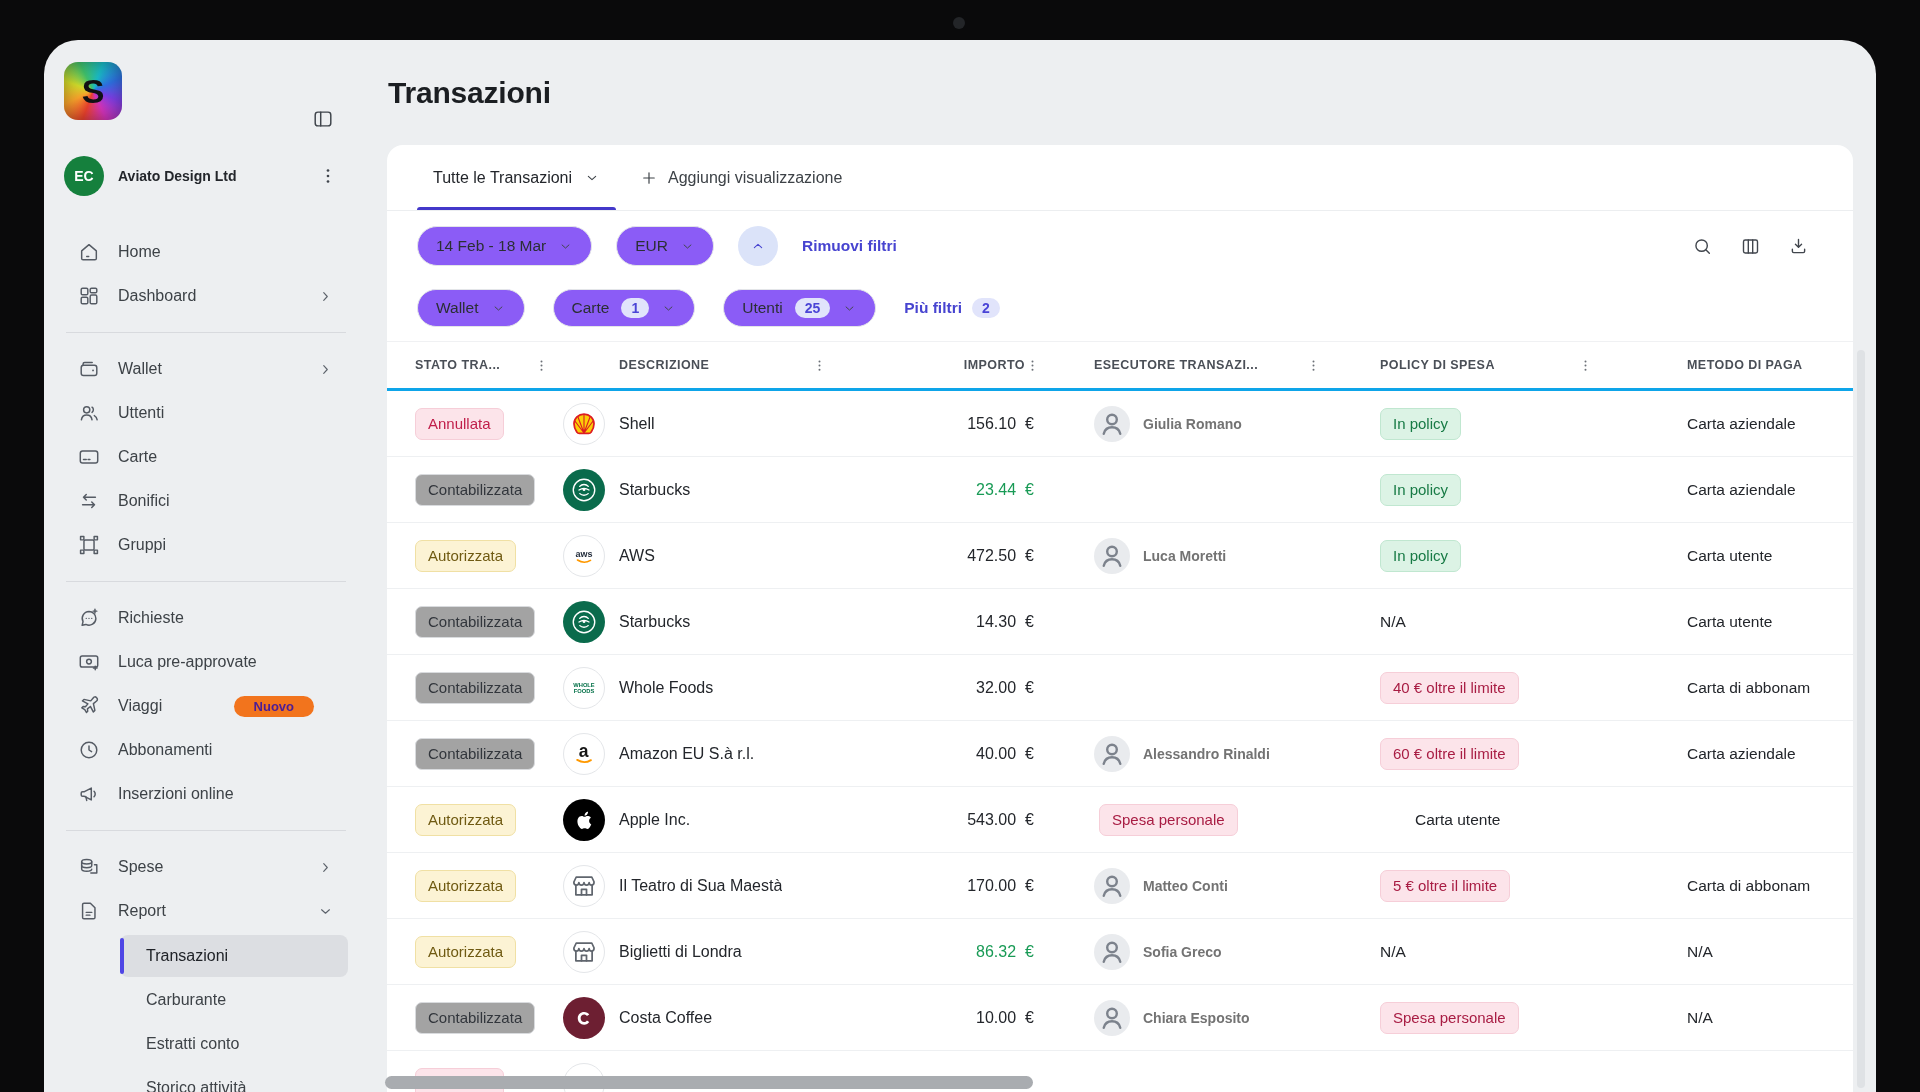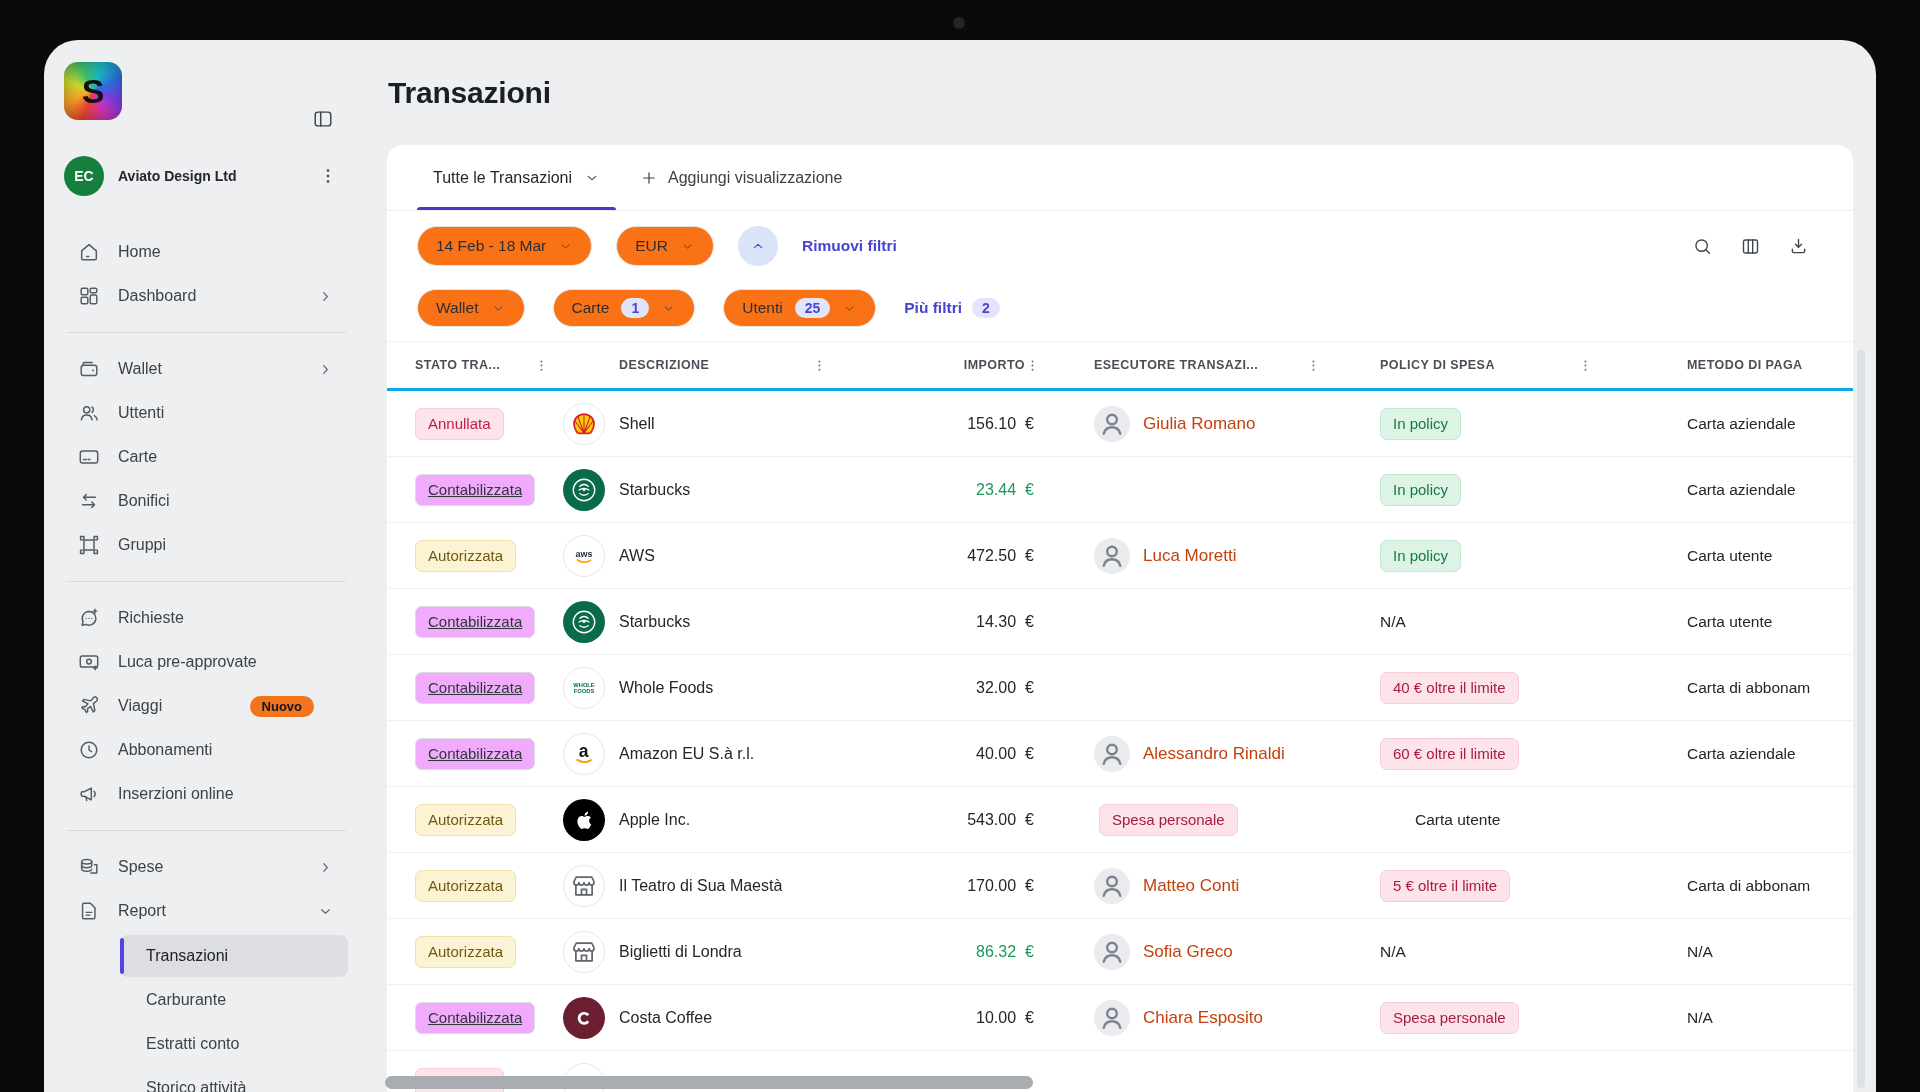--- a/index.html
+++ b/index.html
@@ -58,7 +58,7 @@
   .filterbar { height:70px; display:flex; align-items:center; gap:24px; padding:0 30px; }
   .filterbar2 { height:60px; display:flex; align-items:center; gap:28px; padding:0 30px 6px 30px; }
   .pill { display:flex; align-items:center; gap:12px; border:1px solid #e3e5e8; border-radius:999px;
-    padding:6px 18px; height:40px; font-size:15.5px; color:#2b2f34; background:#f97316; cursor:pointer; white-space:nowrap; }
+    padding:6px 18px; height:40px; font-size:15.5px; color:#2b2f34; background:#8b5cf6; cursor:pointer; white-space:nowrap; }
   .filterbar2 .pill { height:38px; }
   .pill .ic16 { width:15px; height:15px; color:#42474e; }
   .count-badge { background:#e1e4fb; color:#4a44d6; border-radius:999px; padding:3px 10px;

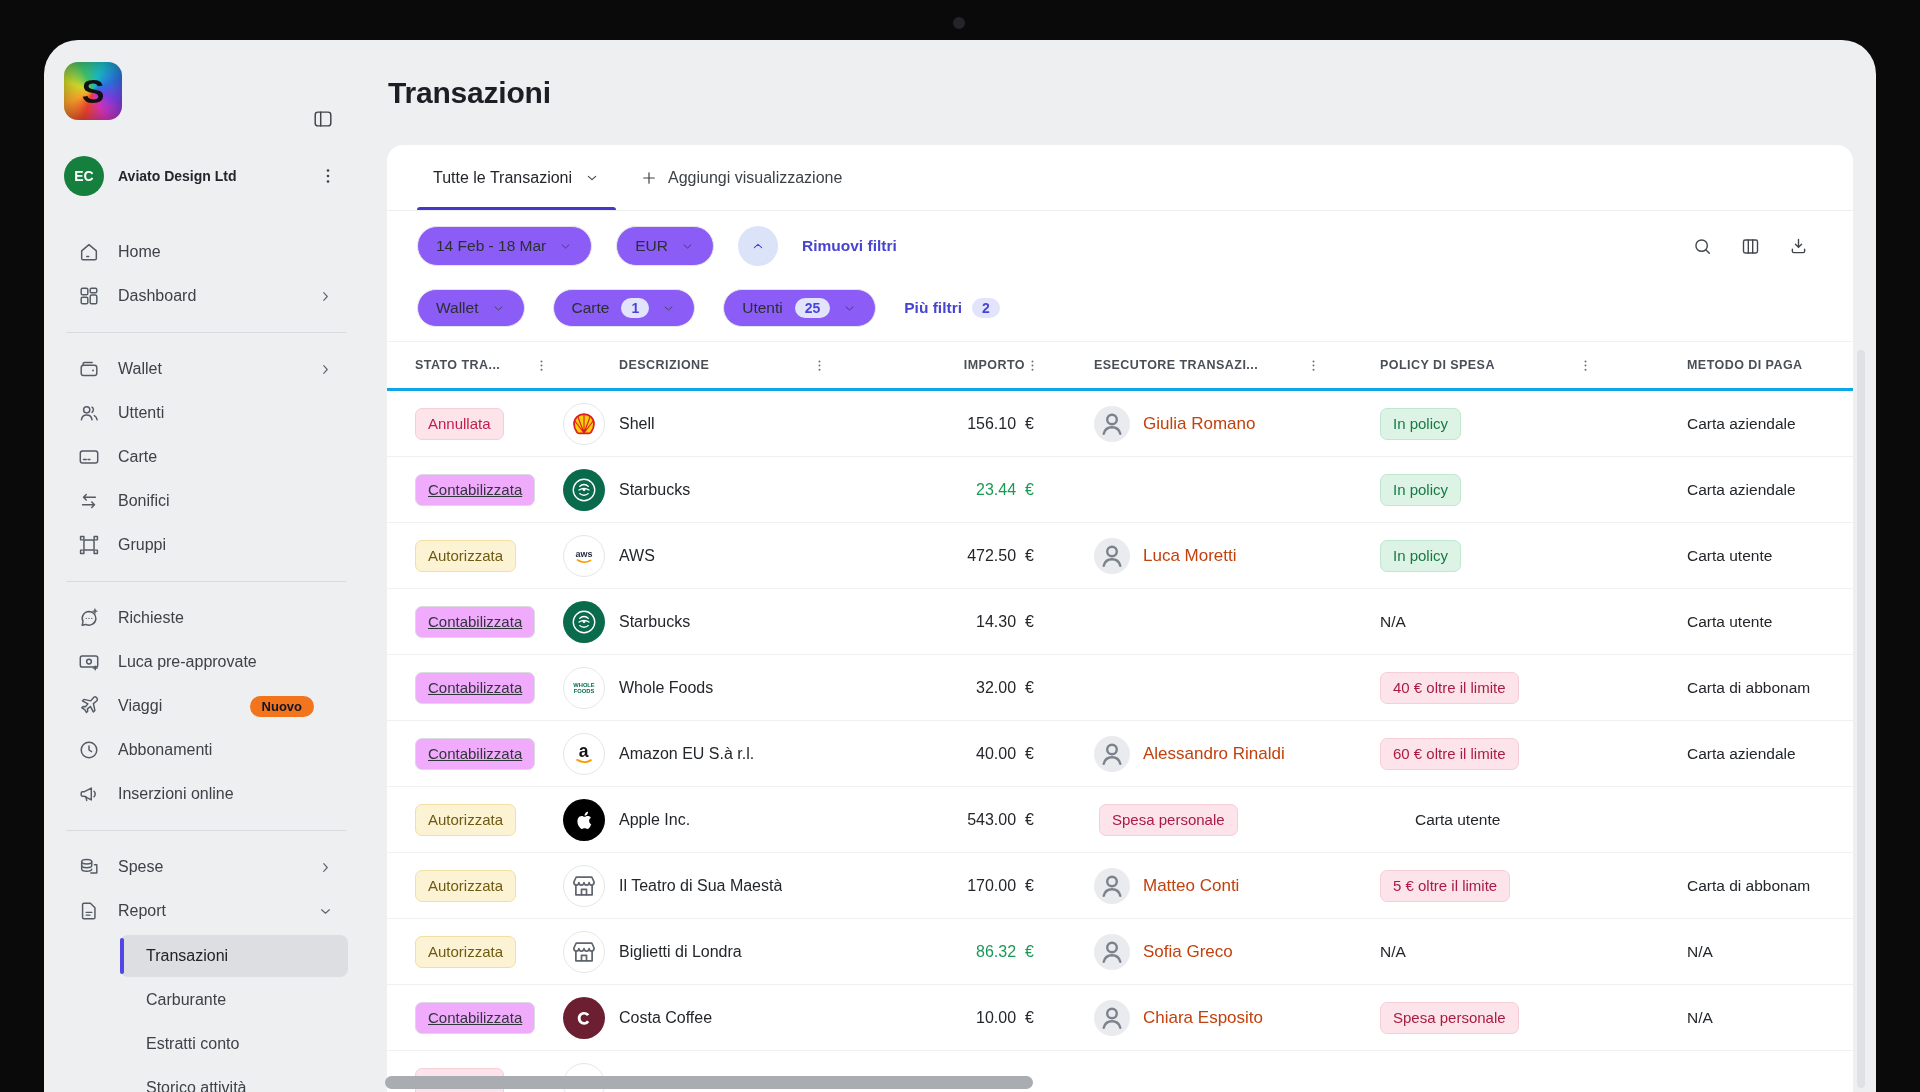--- a/index.html
+++ b/index.html
@@ -109,7 +109,7 @@
   .exec-avatar { width:36px; height:36px; border-radius:50%; background:#e9ebee; color:#7c828c;
     display:flex; align-items:center; justify-content:center; flex:none; }
   .exec-avatar svg { width:21px; height:21px; }
-  .exec-name { font-size:17px; font-weight:400; color:#c2410c; cursor:pointer; white-space:nowrap; }
+  .exec-name { font-size:14px; font-weight:700; color:#737373; cursor:pointer; white-space:nowrap; }
   .c-policy { padding-left:45px; font-size:15.5px; color:#23262b; }
   .c-method { padding-left:80px; font-size:15.5px; color:#23262b; white-space:nowrap; overflow:hidden; }
 

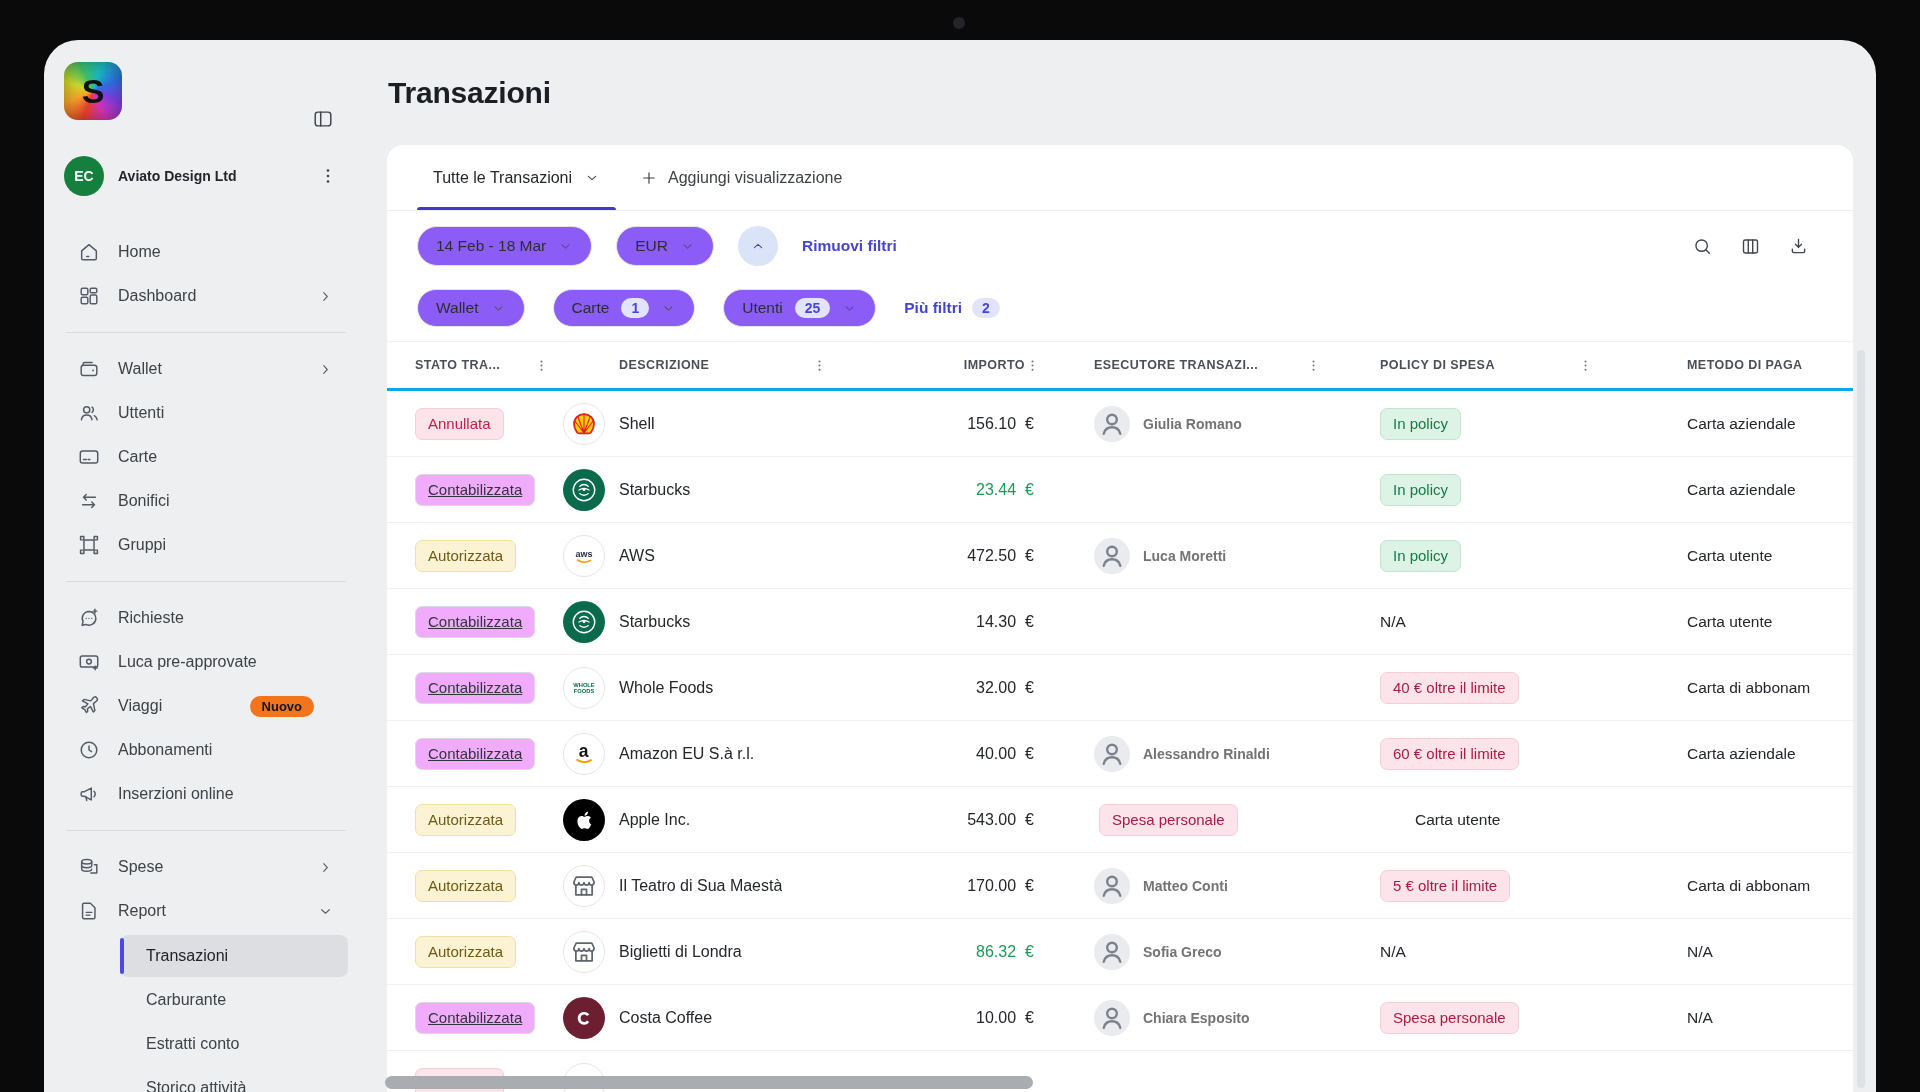--- a/index.html
+++ b/index.html
@@ -90,7 +90,7 @@
   .badge { display:inline-block; padding:6px 12px; border-radius:7px; font-size:15px;
     font-weight:500; line-height:1.2; white-space:nowrap; }
   .b-pink    { background:#fce4ea; border:1px solid #f6ced8; color:#c01e4a; }
-  .b-gray    { background:#f0abfc; border:1px solid #d9dbde; color:#32363c;text-decoration:underline; }
+  .b-gray    { background:#a3a3a3; border:1px solid #d9dbde; color:#32363c; }
   .b-yellow  { background:#fcf3d4; border:1px solid #f0e0a4; color:#6f5a12; }
   .b-green   { background:#dcf3e5; border:1px solid #c0e7d0; color:#177a45; }
   .b-alert   { background:#fce4ea; border:1px solid #f6ced8; color:#a81c43; }

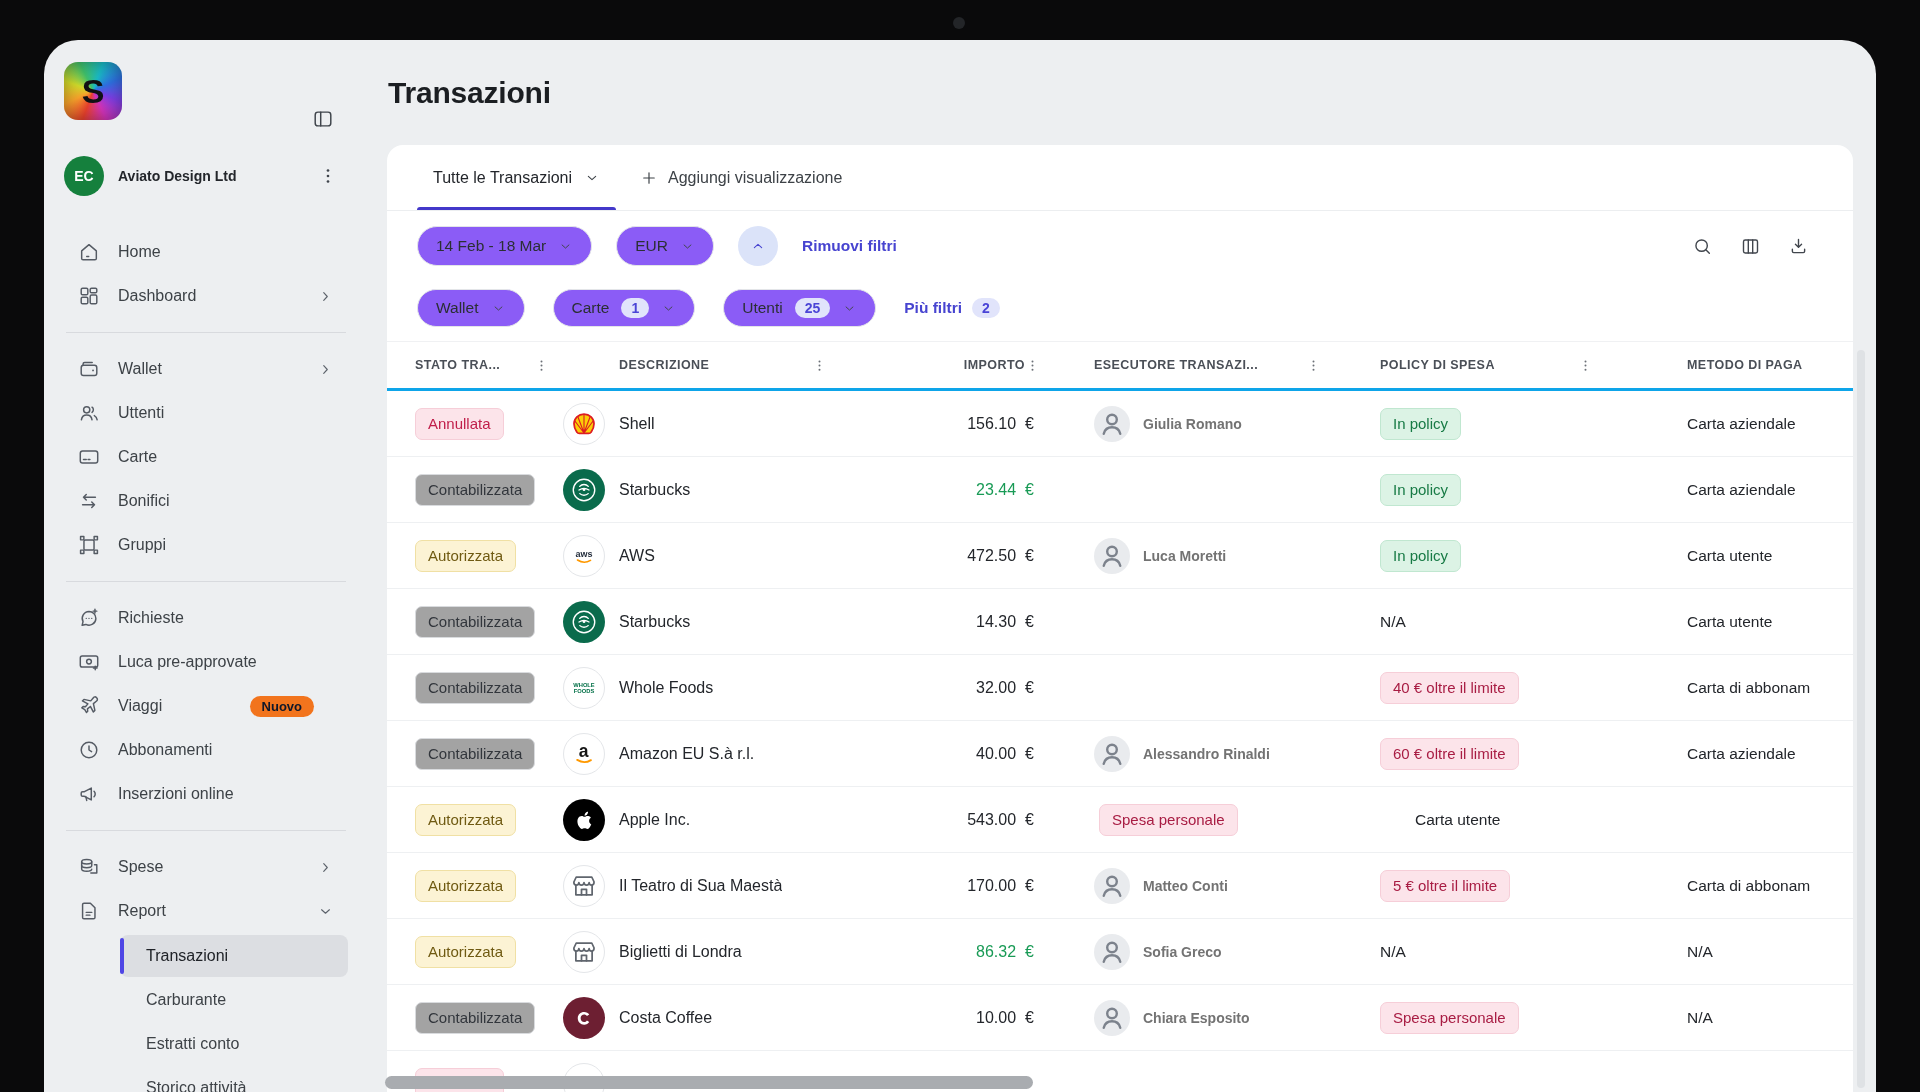--- a/index.html
+++ b/index.html
@@ -34,8 +34,8 @@
   .nav-item.child.active { background:#dcdee2; color:#202328; font-weight:500; }
   .nav-item.child.active::before { content:""; position:absolute; left:0; top:3px; bottom:3px;
     width:4px; border-radius:4px; background:#4f46e5; }
-  .badge-nuovo { margin-left:auto; margin-right:20px; background:#f2741d; color:#0f172a; font-size:13px;
-    font-weight:700; padding:4px 12px; border-radius:999px; line-height:1; }
+  .badge-nuovo { margin-left:auto; margin-right:20px; background:#f2741d; color:#4c1d95; font-size:13px;
+    font-weight:700; padding:4px 20px; border-radius:999px; line-height:1; }
 
   
   .main { flex:1; position:relative; }

